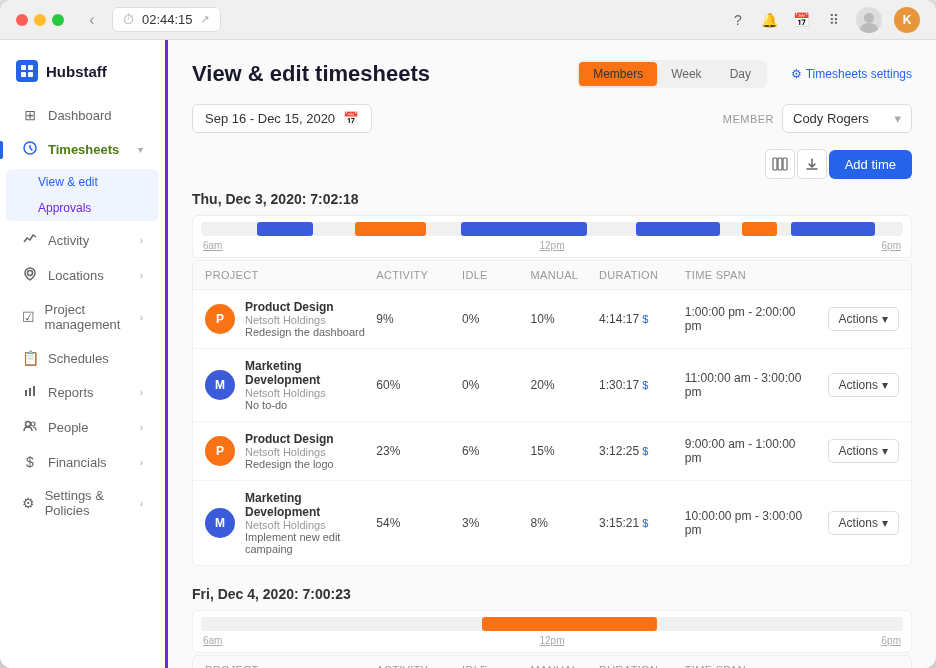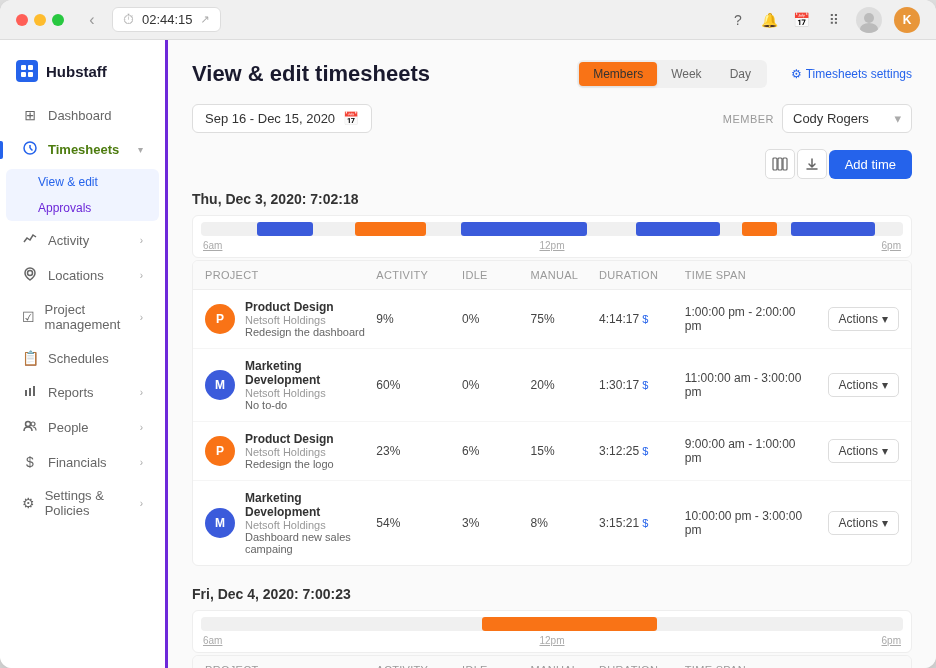--- a/index.html
+++ b/index.html
@@ -638,7 +638,7 @@
             </div>
             <div class="cell-value">9%</div>
             <div class="cell-value">0%</div>
-            <div class="cell-value">75%</div>
+            <div class="cell-value">10%</div>
             <div class="duration-cell">
               <span class="cell-value">4:14:17</span>
               <span class="duration-link">$</span>

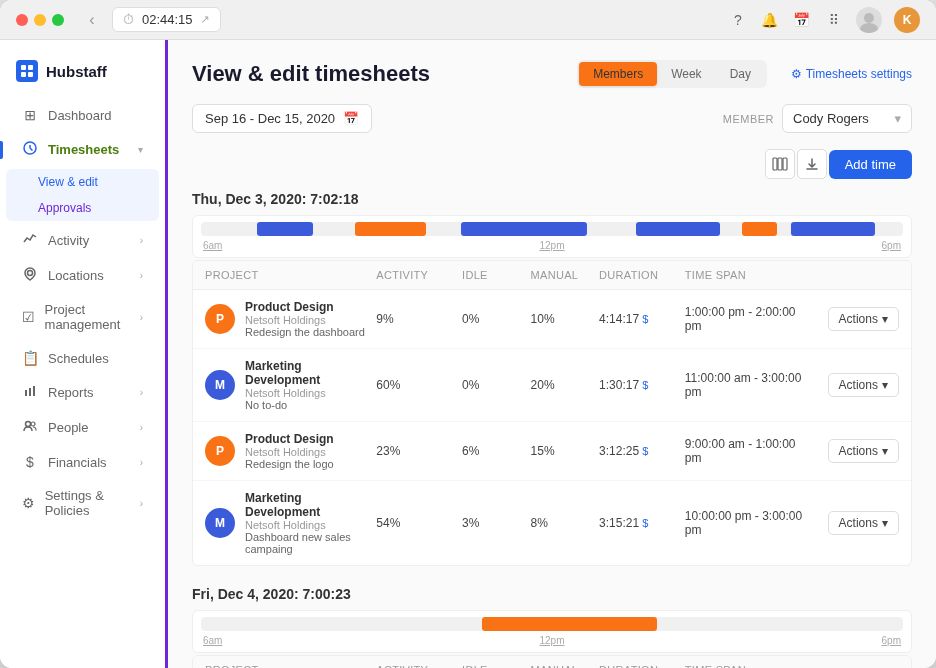--- a/index.html
+++ b/index.html
@@ -702,7 +702,7 @@
               <div class="proj-info">
                 <span class="proj-name">Marketing Development</span>
                 <span class="proj-org">Netsoft Holdings</span>
-                <span class="proj-task">Dashboard new sales campaing</span>
+                <span class="proj-task">Implement new edit campaing</span>
               </div>
             </div>
             <div class="cell-value">54%</div>

